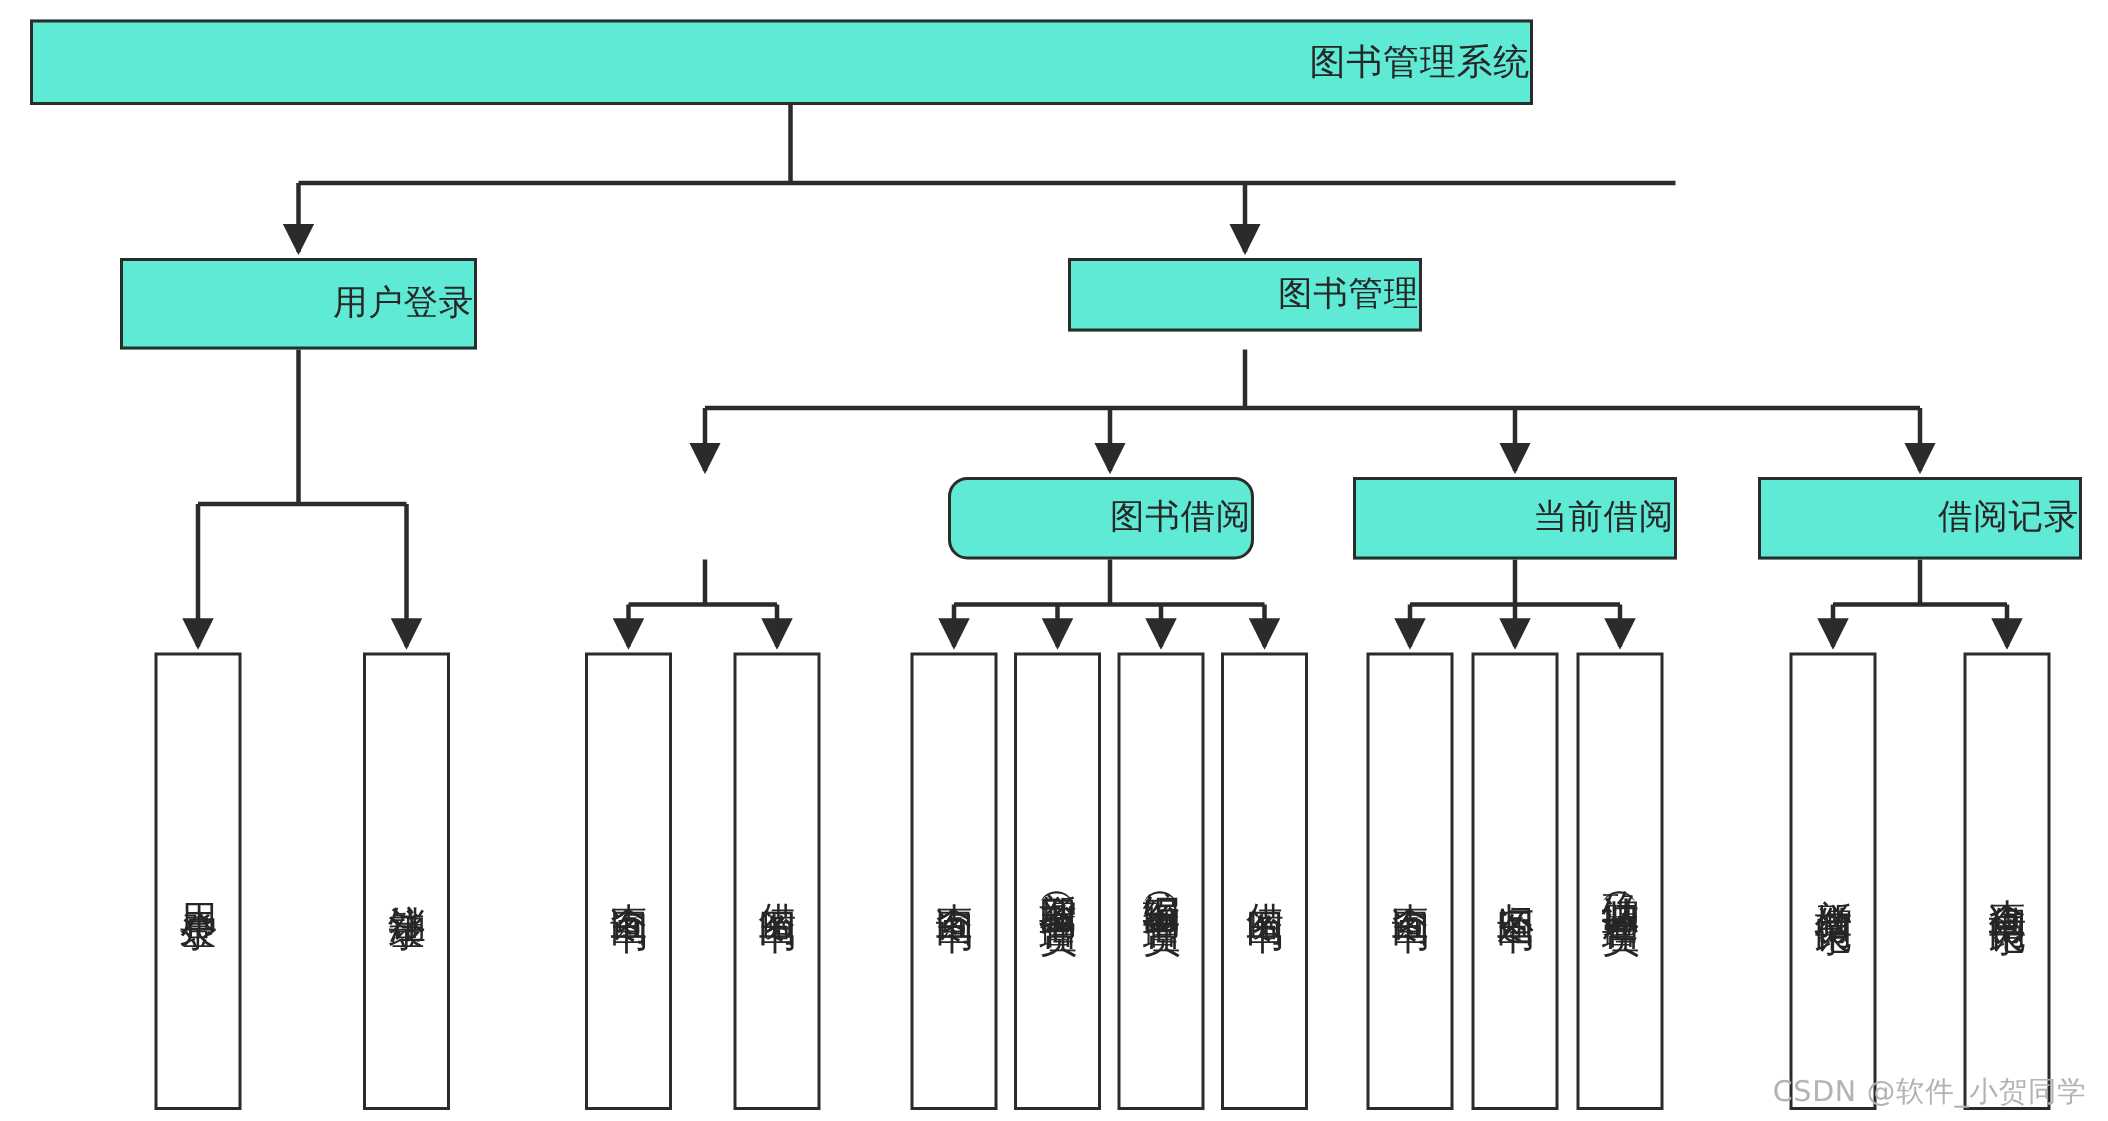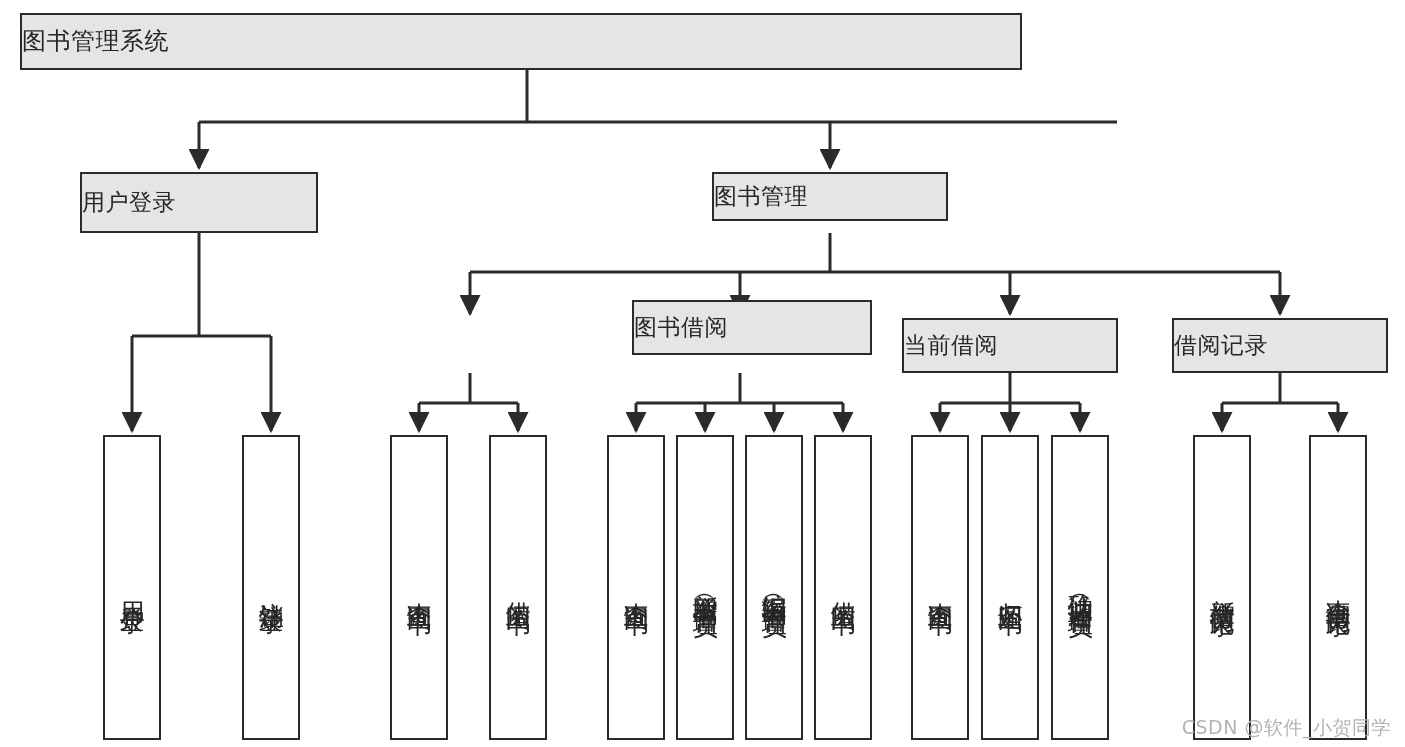--- a/index.html
+++ b/index.html
@@ -14,12 +14,12 @@
 
   .node-box{
     position:absolute;
-    background:#e5e5e5;
+    background:#5eead4;
     border:2px solid #2b2b2b;
     box-sizing:border-box;
     display:flex;
     align-items:center;
-    justify-content:flex-start;
+    justify-content:flex-end;
   }
   .node-label{
     color:#262626;

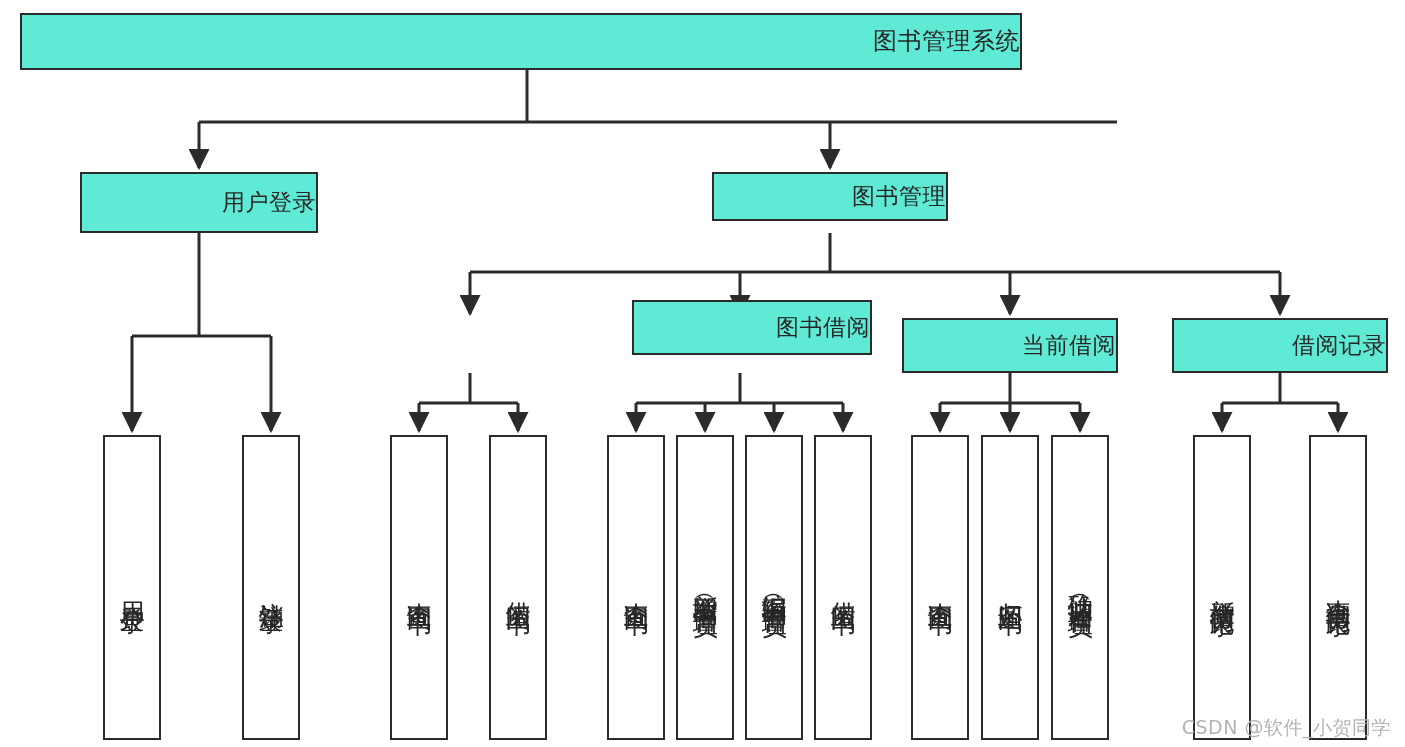--- a/index.html
+++ b/index.html
@@ -131,7 +131,7 @@
     <span class="node-label">图书管理</span>
   </div>
 
-  <div class="node-box lvl2" style="left:632px;top:300px;width:240px;height:55px;">
+  <div class="node-box lvl2" style="left:632px;top:318px;width:204px;height:55px;border-radius:13px;">
     <span class="node-label">图书借阅</span>
   </div>
   <div class="node-box lvl2" style="left:1172px;top:318px;width:216px;height:55px;">

